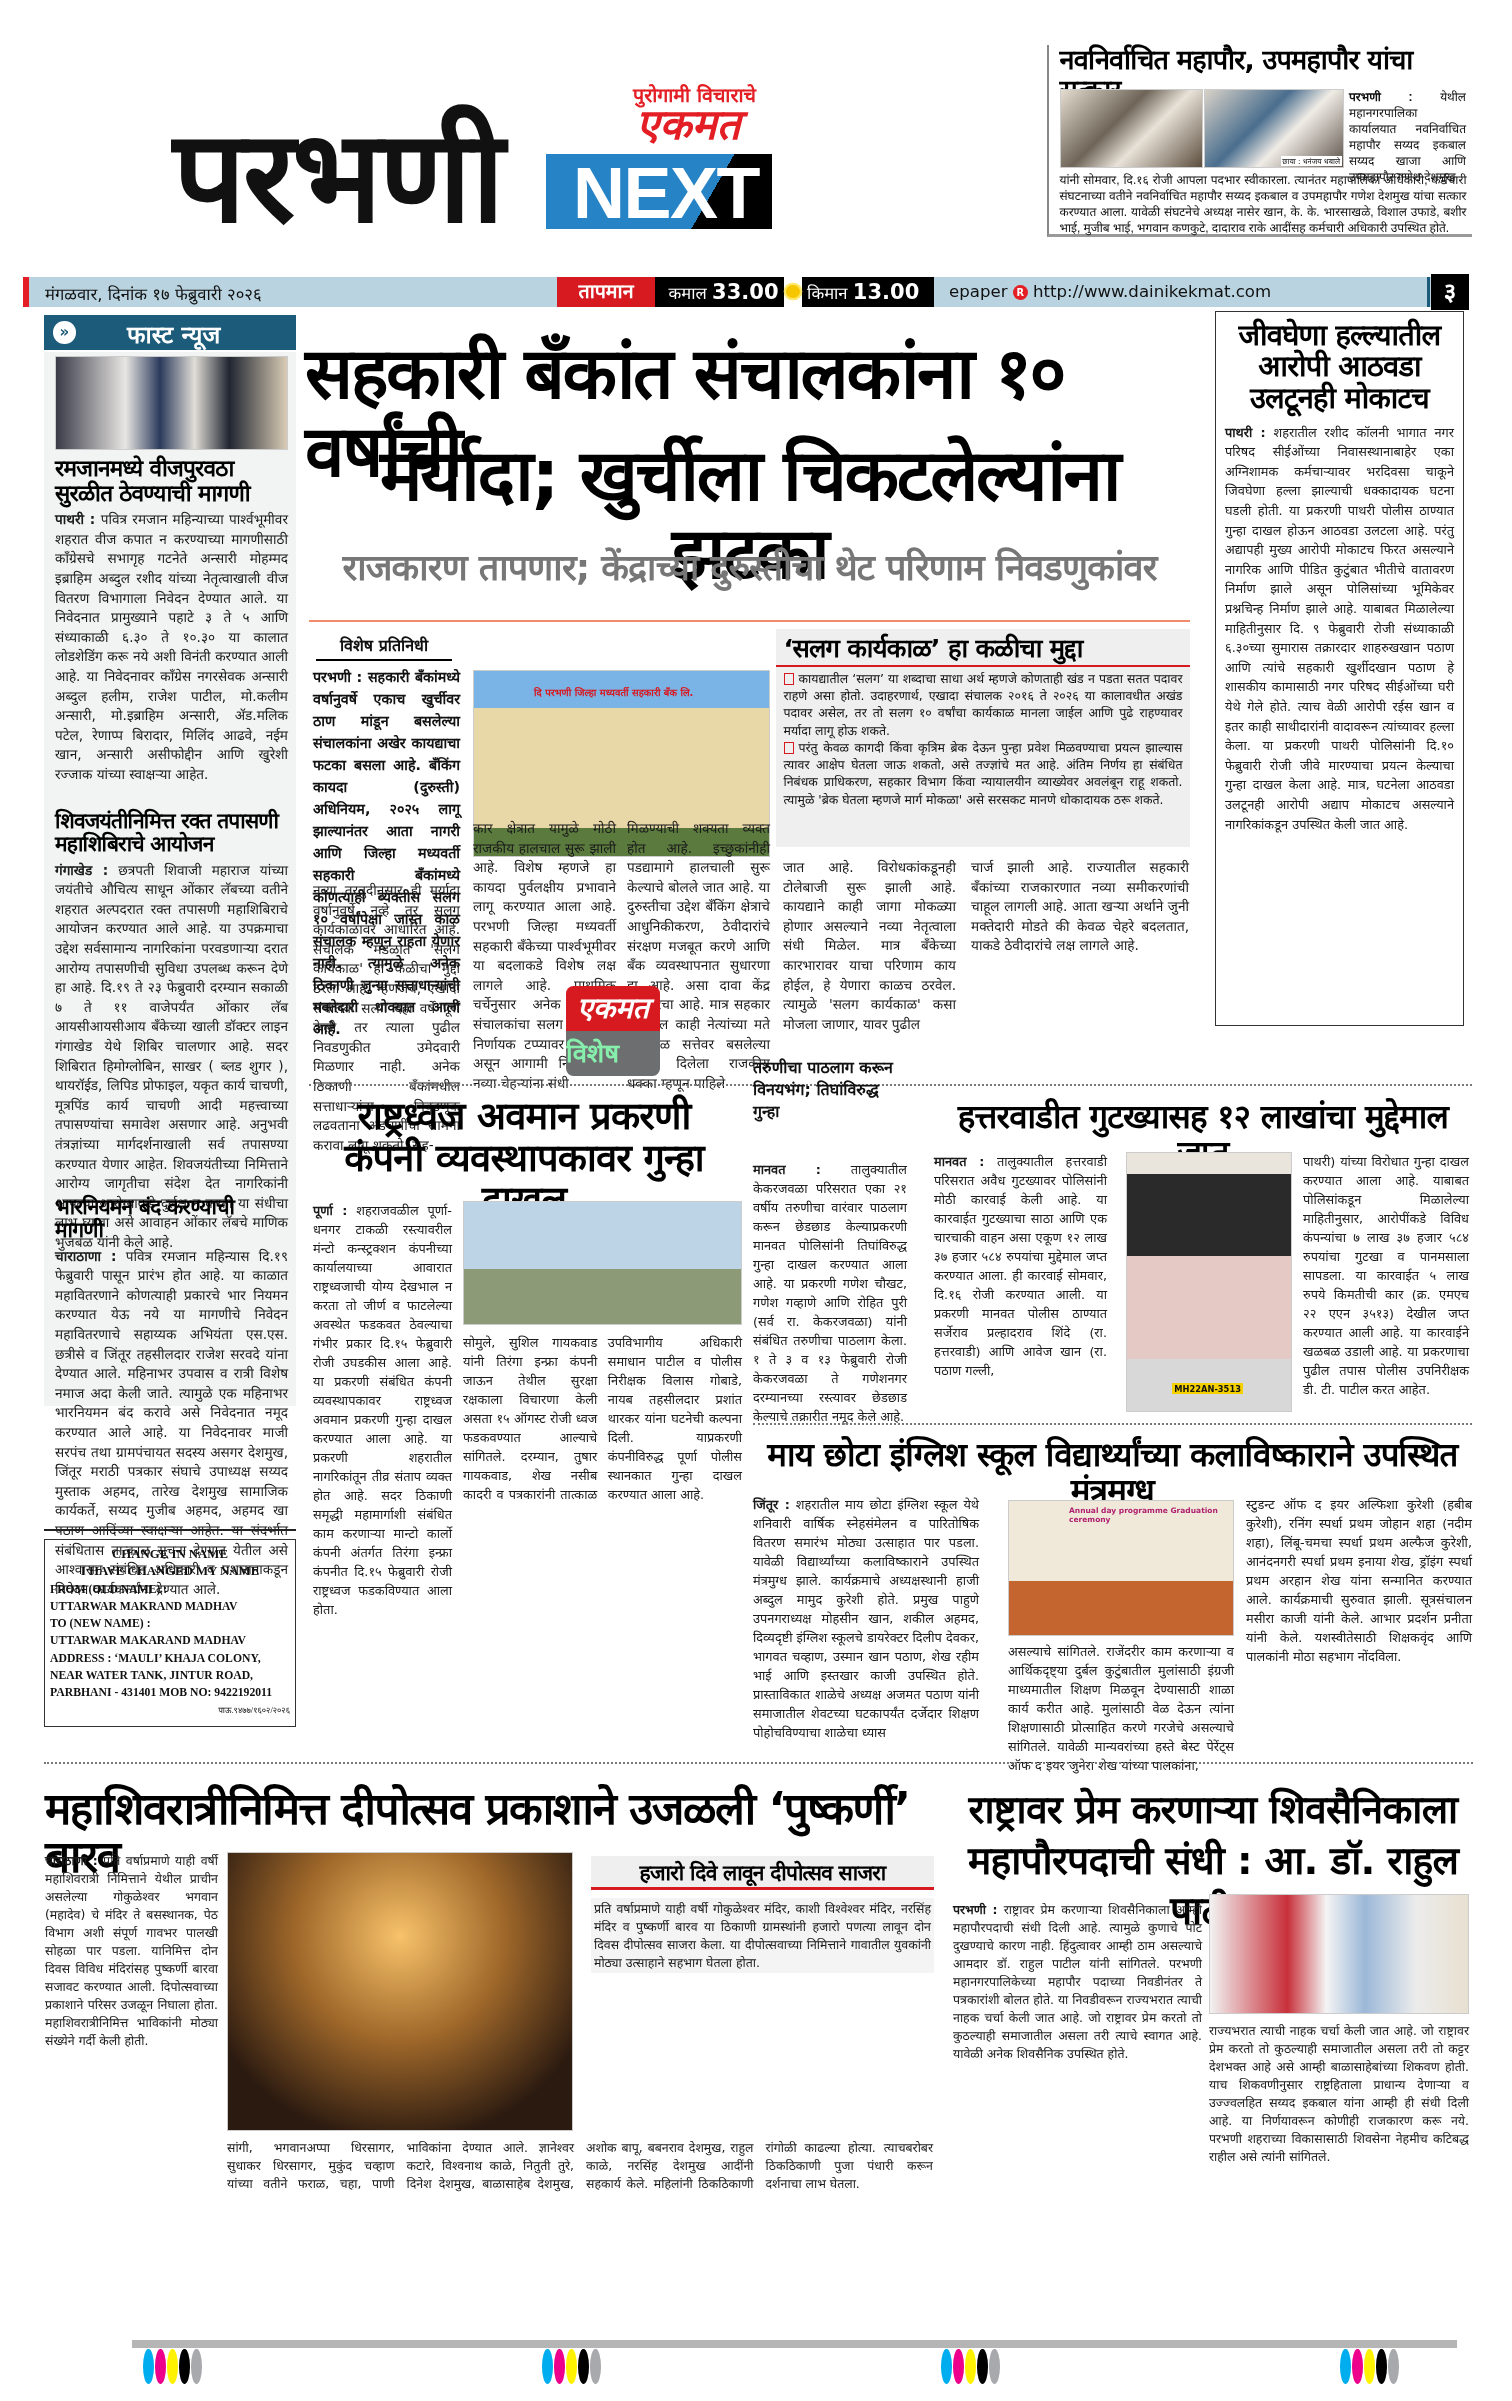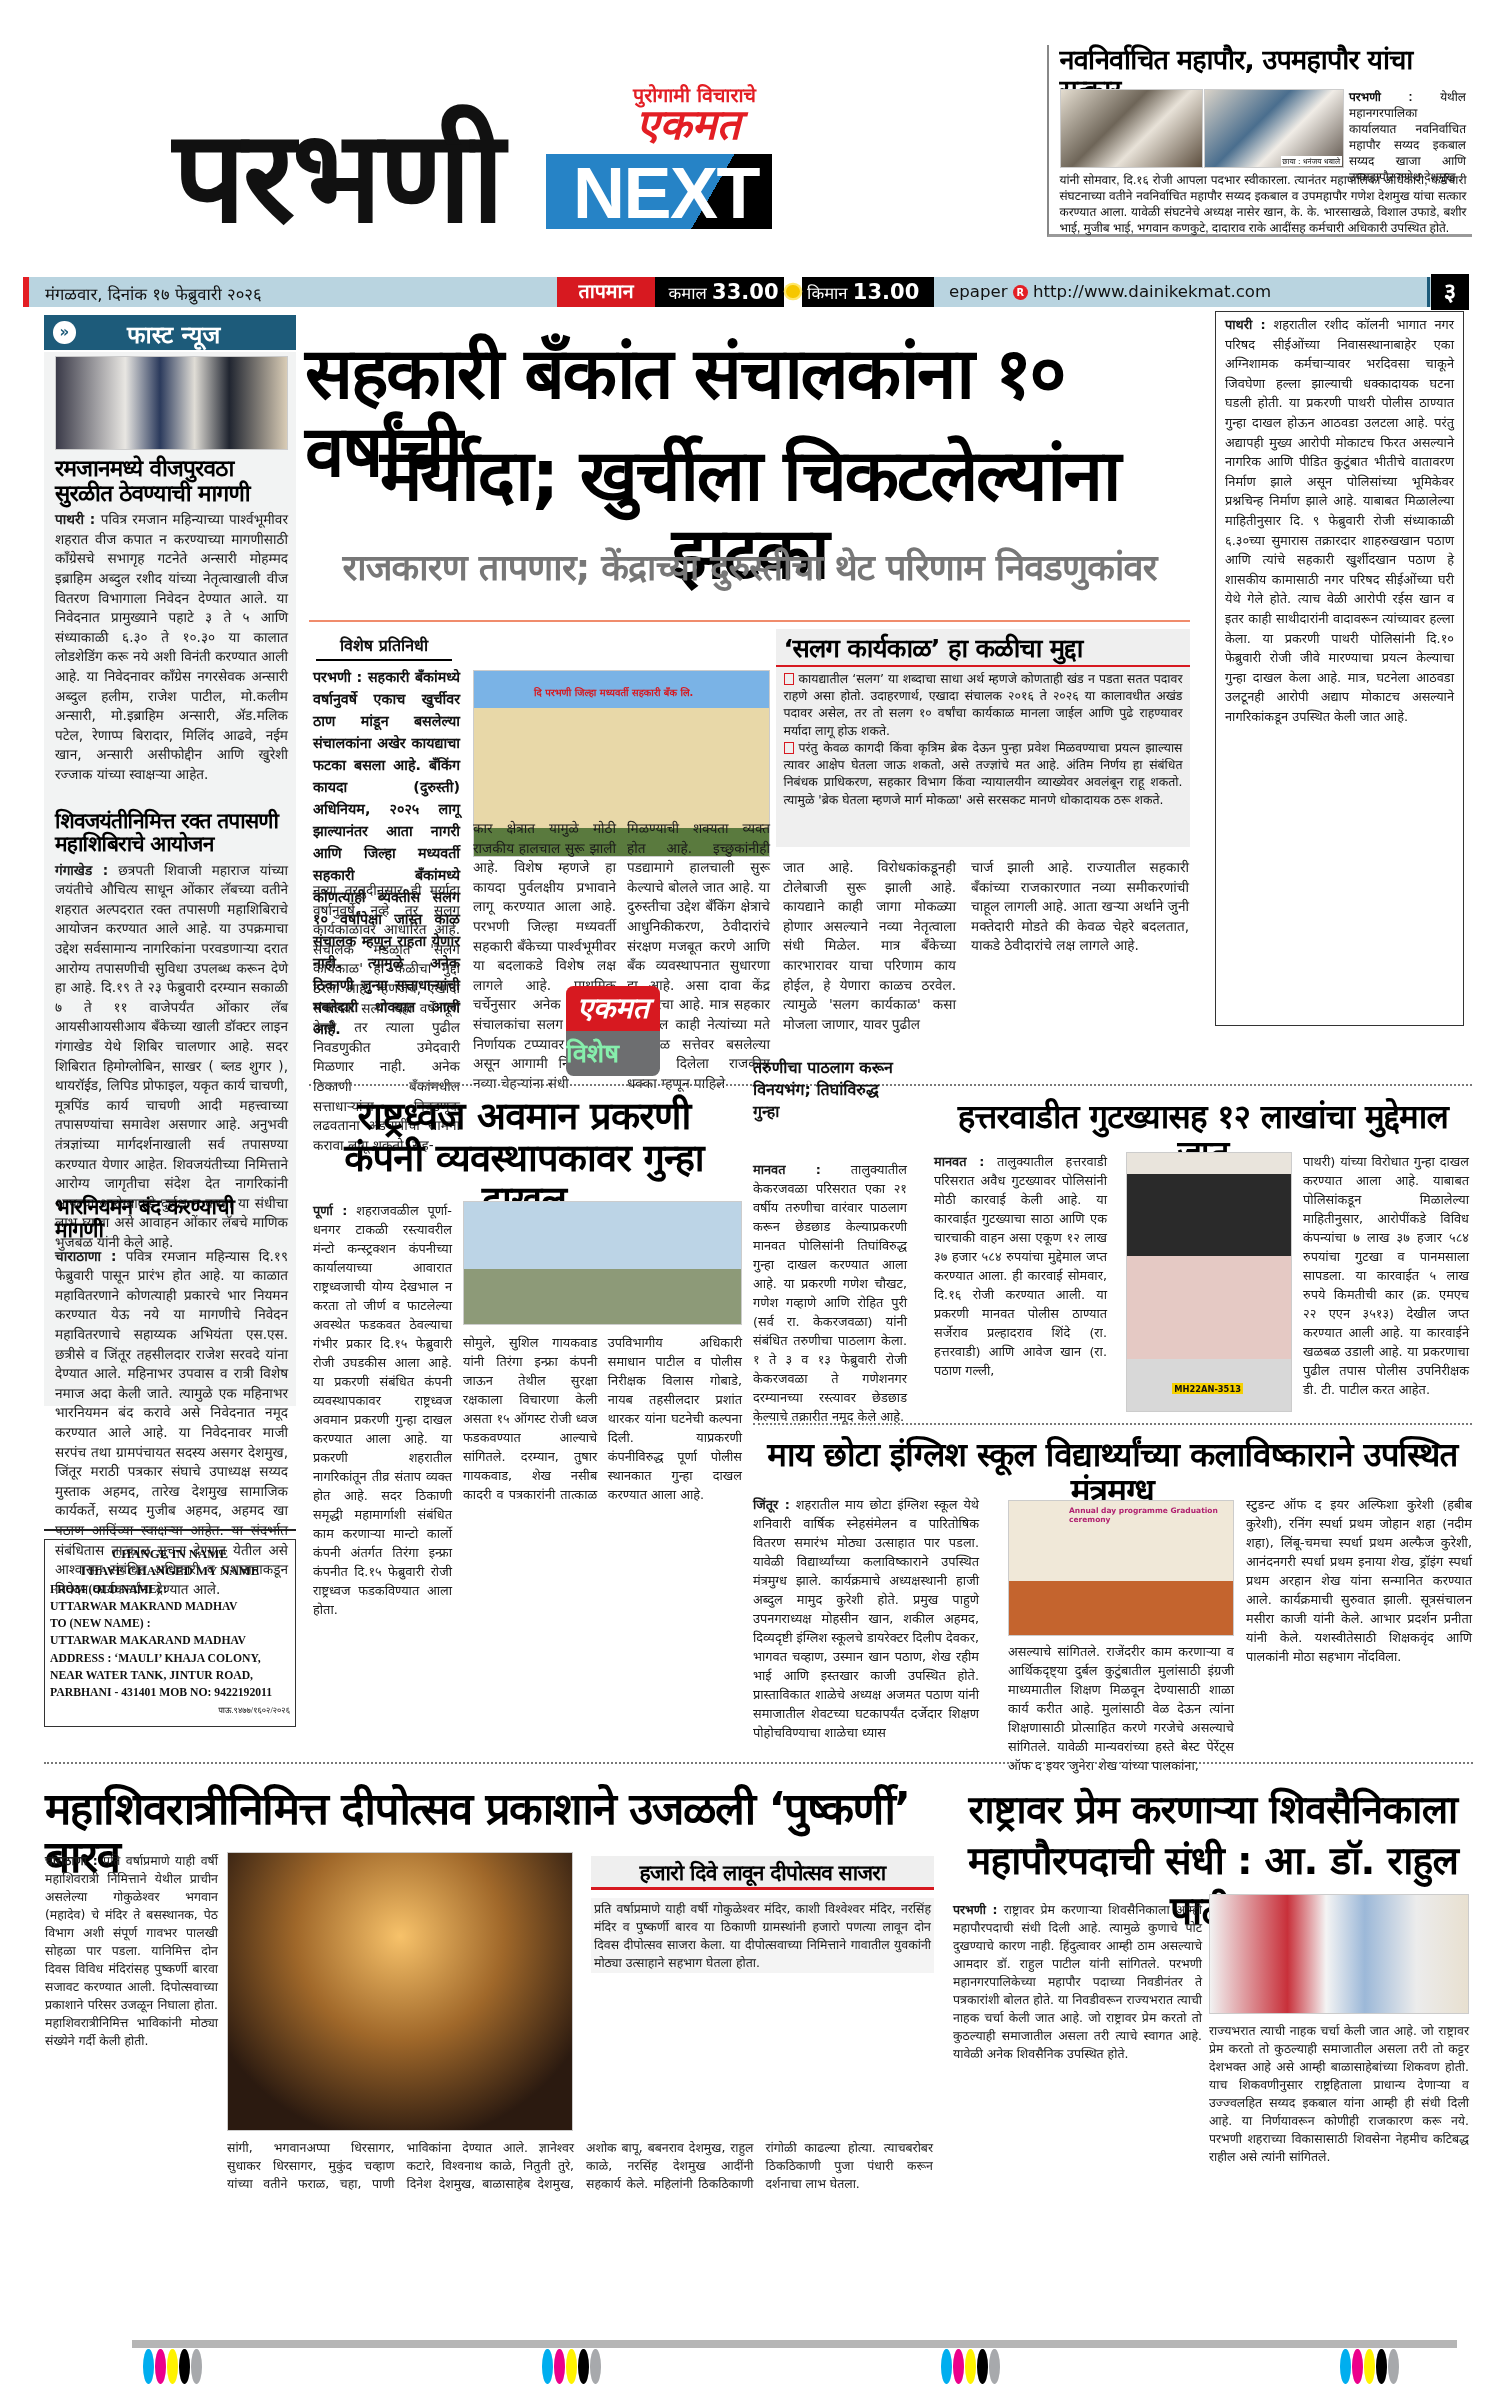--- a/index.html
+++ b/index.html
@@ -160,6 +160,7 @@
 </div>
 
 <div class="abs" style="left:1215px;top:311px;width:249px;height:715px;border:1.5px solid #333">
+  <div class="hl" style="padding:7.5px 9px 4.5px;font-size:29px;text-align:center">जीवघेणा हल्ल्यातील आरोपी आठवडा उलटूनही मोकाटच</div>
   <div class="body-text" style="padding:3px 9px;font-size:12.8px;line-height:19.6px">
     <b>पाथरी :</b>
     <span>शहरातील रशीद कॉलनी भागात नगर परिषद सीईओंच्या निवासस्थानाबाहेर एका अग्निशामक कर्मचाऱ्यावर भरदिवसा चाकूने जिवघेणा हल्ला झाल्याची धक्कादायक घटना घडली होती. या प्रकरणी पाथरी पोलीस ठाण्यात गुन्हा दाखल होऊन आठवडा उलटला आहे. परंतु अद्यापही मुख्य आरोपी मोकाटच फिरत असल्याने नागरिक आणि पीडित कुटुंबात भीतीचे वातावरण निर्माण झाले असून पोलिसांच्या भूमिकेवर प्रश्नचिन्ह निर्माण झाले आहे. याबाबत मिळालेल्या माहितीनुसार दि. ९ फेब्रुवारी रोजी संध्याकाळी ६.३०च्या सुमारास तक्रारदार शाहरुखखान पठाण आणि त्यांचे सहकारी खुर्शीदखान पठाण हे शासकीय कामासाठी नगर परिषद सीईओंच्या घरी येथे गेले होते. त्याच वेळी आरोपी रईस खान व इतर काही साथीदारांनी वादावरून त्यांच्यावर हल्ला केला. या प्रकरणी पाथरी पोलिसांनी दि.१० फेब्रुवारी रोजी जीवे मारण्याचा प्रयत्न केल्याचा गुन्हा दाखल केला आहे. मात्र, घटनेला आठवडा उलटूनही आरोपी अद्याप मोकाटच असल्याने नागरिकांकडून उपस्थित केली जात आहे.</span>

